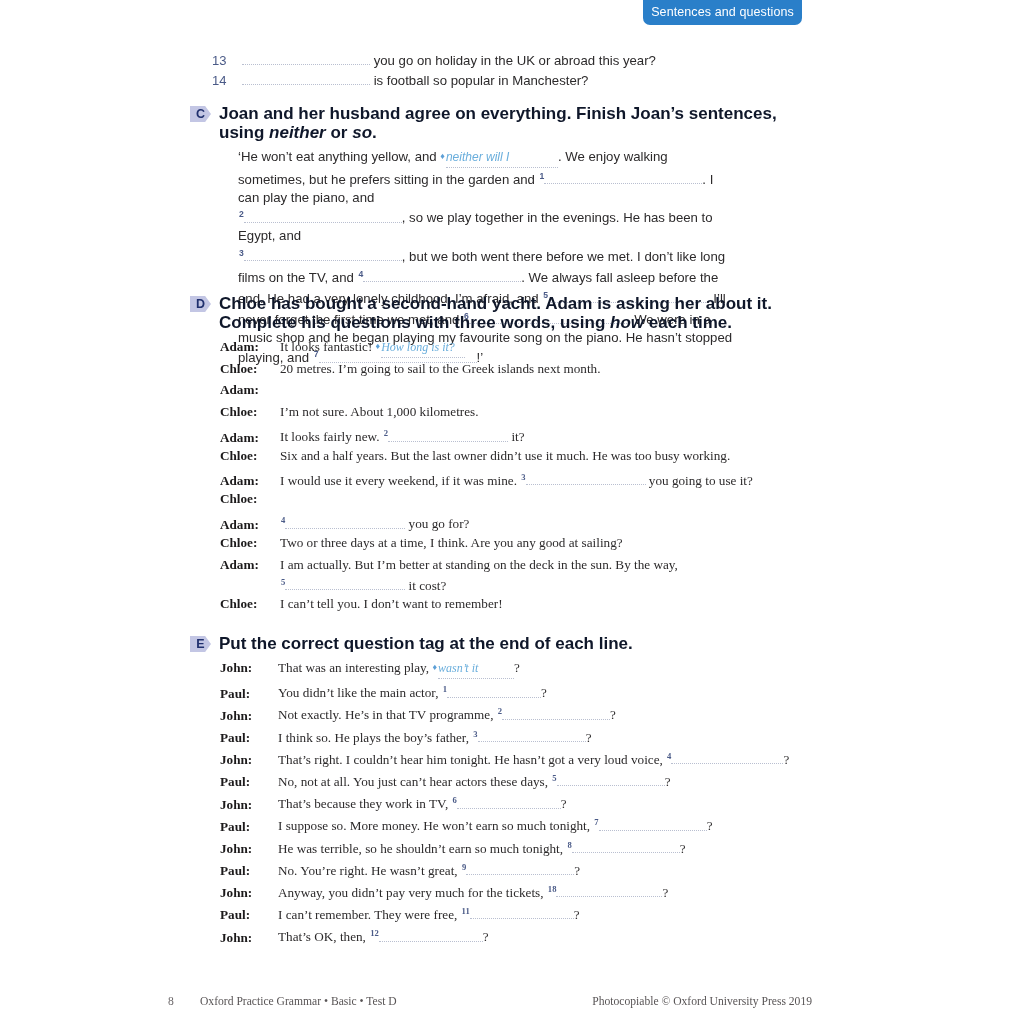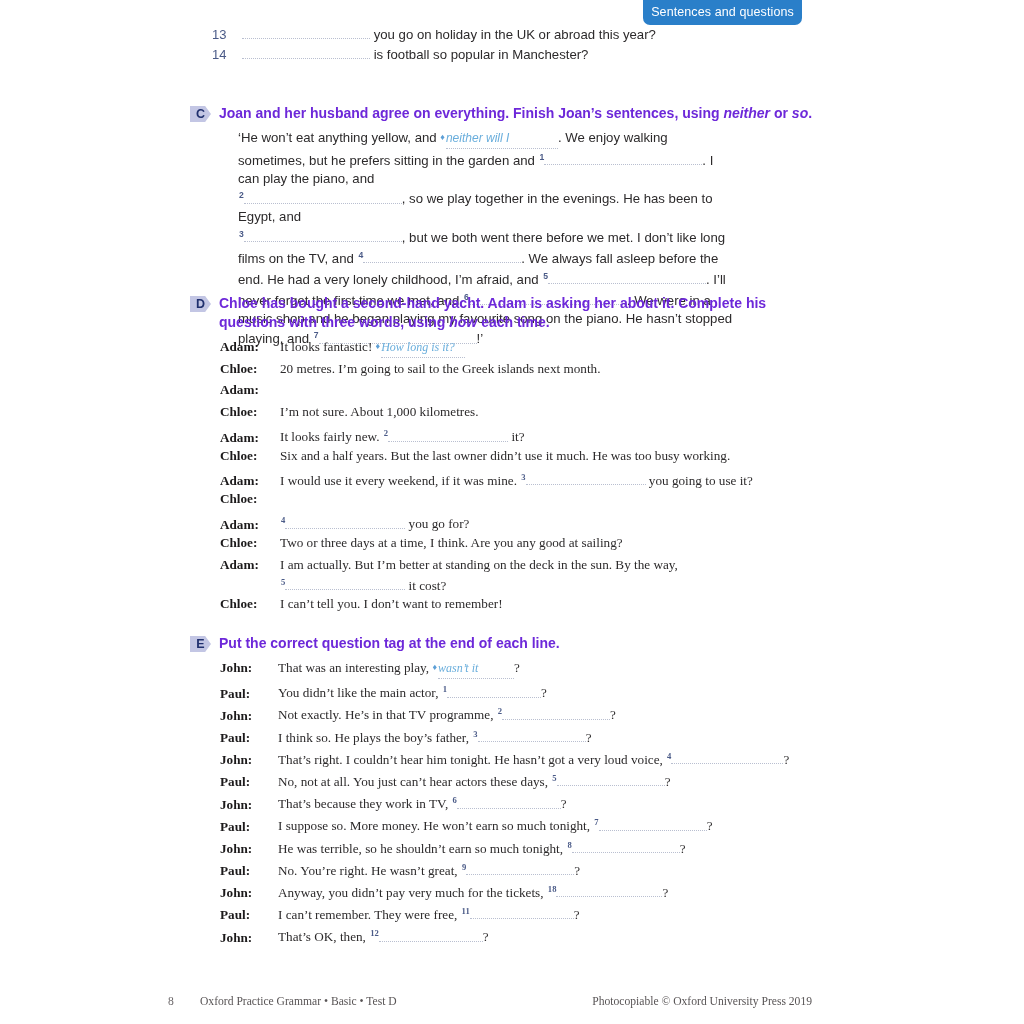--- a/index.html
+++ b/index.html
@@ -37,7 +37,7 @@
   }
 
   
-  .cont-block { position: absolute; left: 212px; top: 26px; width: 700px; }
+  .cont-block { position: absolute; left: 212px; top: 52px; width: 700px; }
   .cont-row { display: flex; align-items: baseline; height: 20px; }
   .cont-num {
     width: 30px; flex: 0 0 30px;

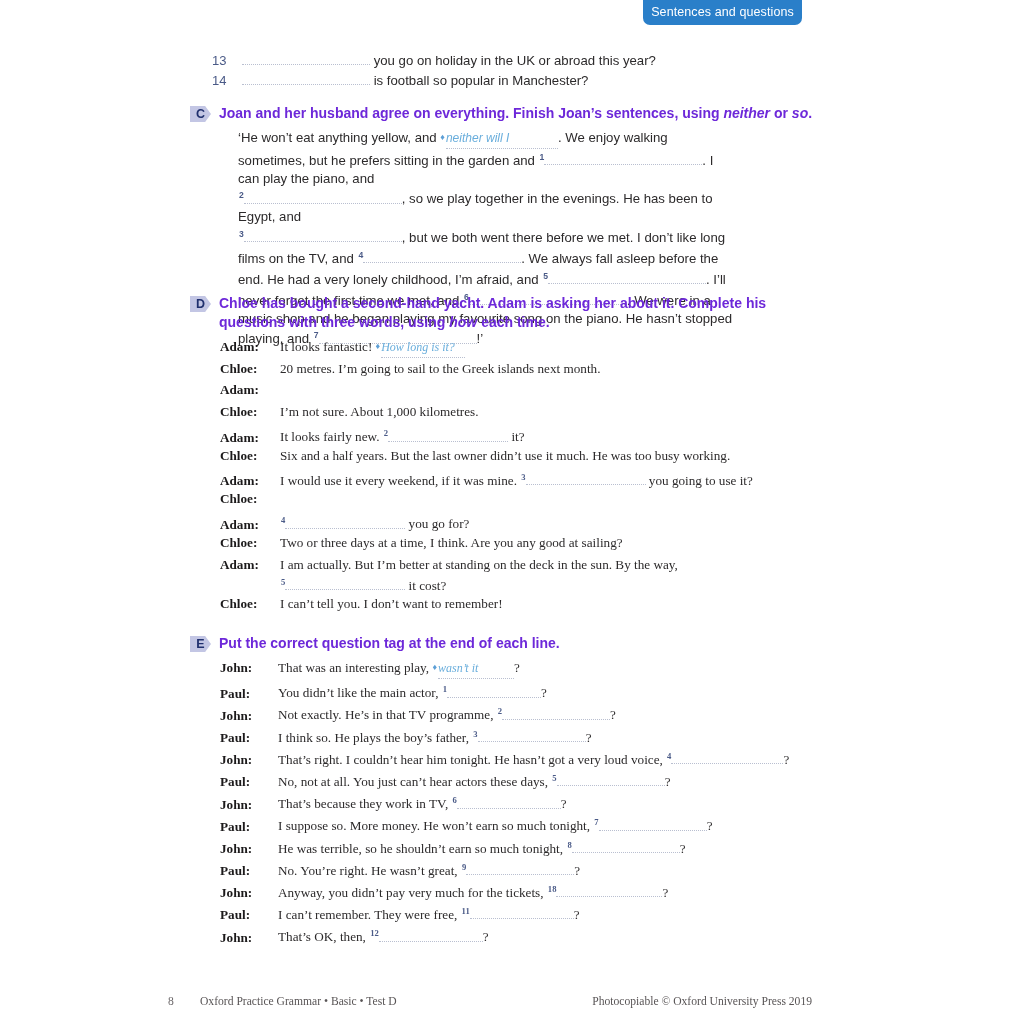--- a/index.html
+++ b/index.html
@@ -70,10 +70,10 @@
     clip-path: polygon(0 0, 72% 0, 100% 50%, 72% 100%, 0 100%);
   }
   .ex-title {
-    font-size: 14px;
+    font-size: 17px;
     font-weight: bold;
     line-height: 19px;
-    color: #6d28d9;
+    color: #0f172a;
     max-width: 600px;
   }
   .ex-title em { font-style: italic; }

